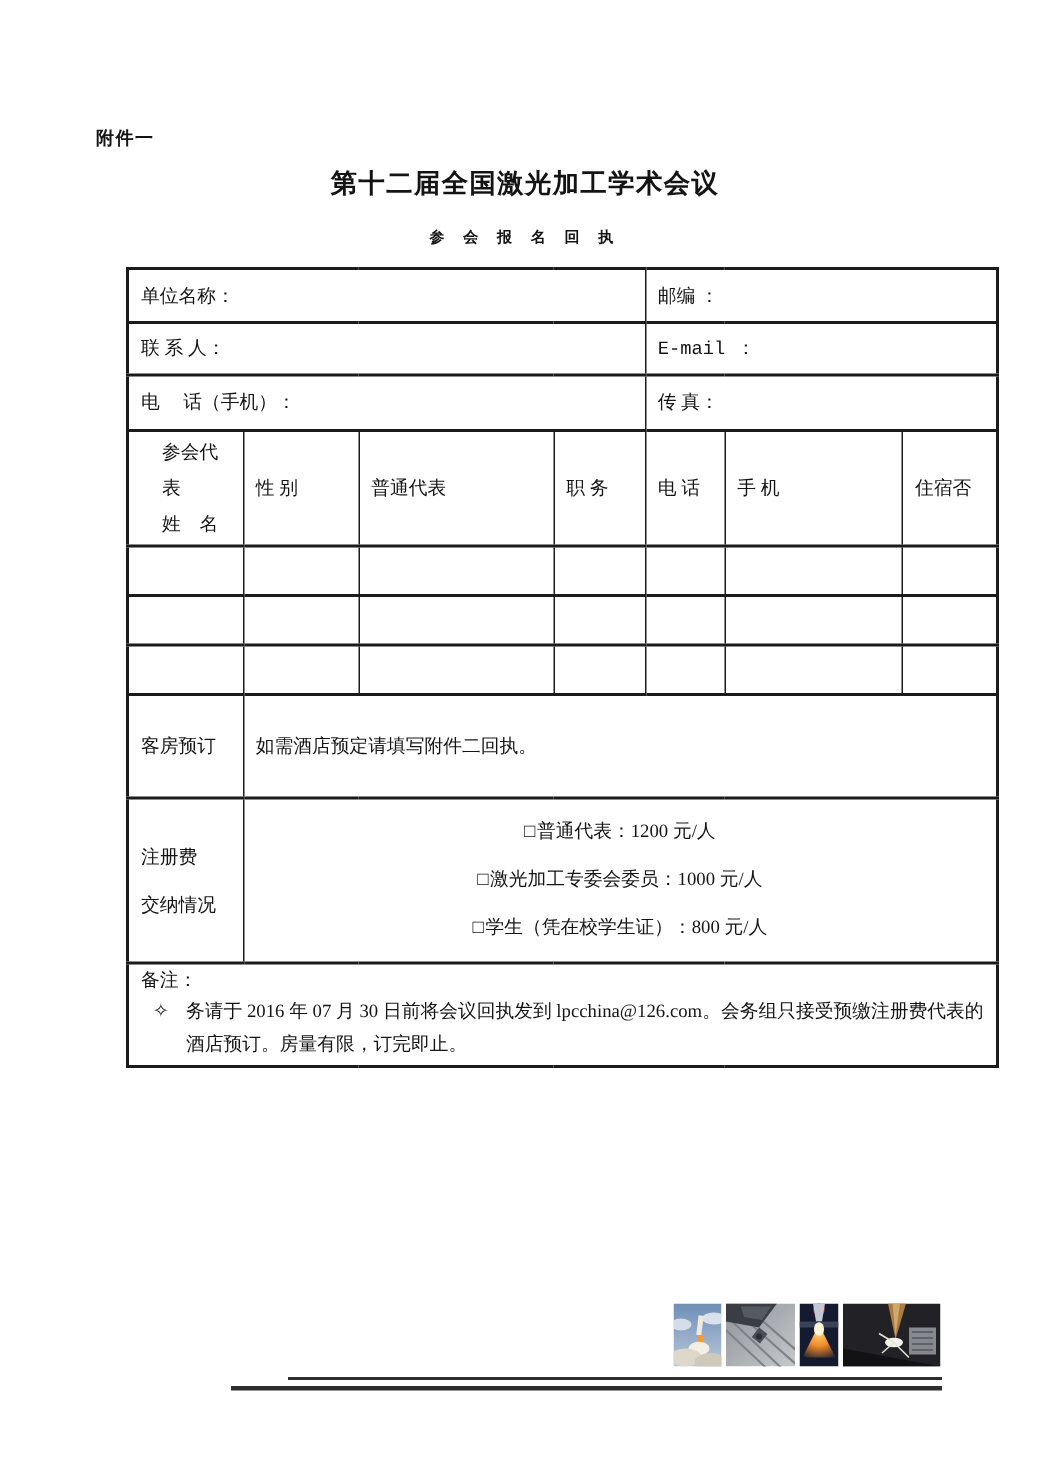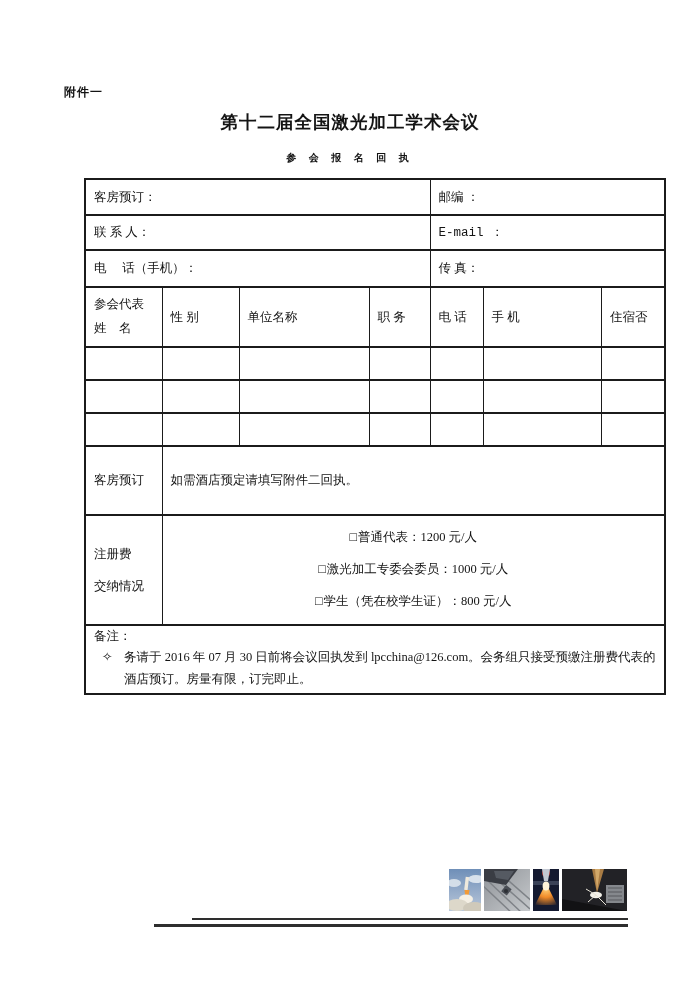--- a/index.html
+++ b/index.html
@@ -71,7 +71,7 @@
   </colgroup>
   <tbody>
       <tr style="height:36px">
-    <td colspan="4">客房预订：</td>
+    <td colspan="4">单位名称：</td>
     <td colspan="3">邮编 ：</td>
   </tr>
   <tr style="height:35px">

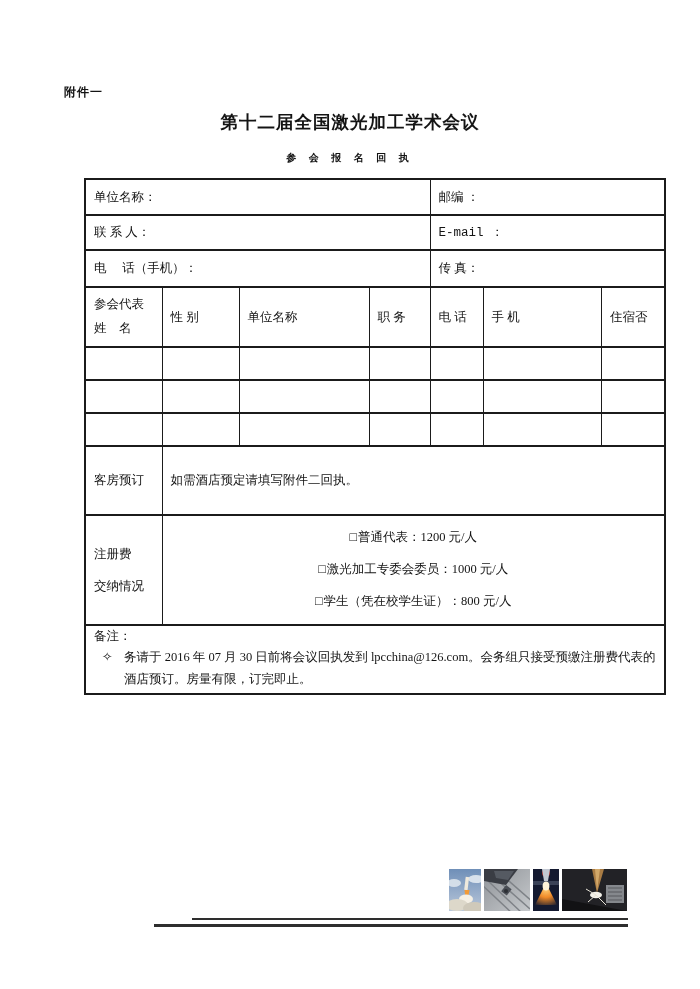--- a/index.html
+++ b/index.html
@@ -34,7 +34,7 @@
   }
   td.hdr { padding:2px 6px; }
   td.mono { font-family:"Liberation Mono","DejaVu Sans Mono",monospace; font-size:12px; }
-  .two-line { line-height:1.9; }
+  .two-line { line-height:1.9;margin-left:14px; }
   .fee-label { line-height:2.6; }
   td.fee-cell { padding:6px 8px; }
   .fee-line { line-height:2.55; white-space:nowrap;text-align:center; }

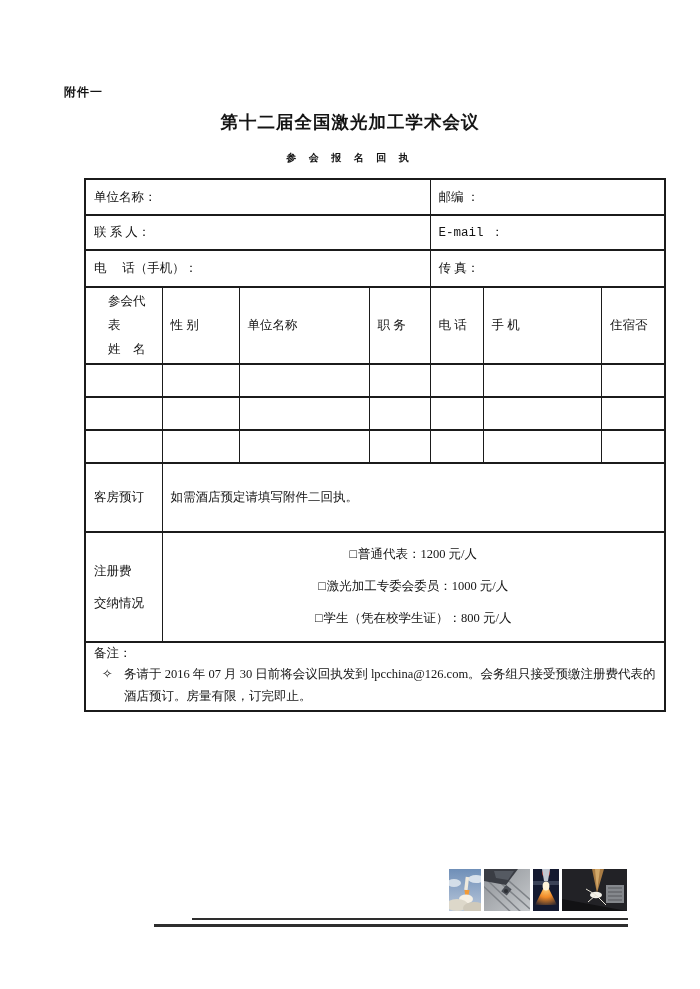--- a/index.html
+++ b/index.html
@@ -90,7 +90,7 @@
       </div>
     </td>
     <td class="hdr">性 别</td>
-    <td class="hdr">单位名称</td>
+    <td class="hdr">普通代表</td>
     <td class="hdr">职 务</td>
     <td class="hdr">电 话</td>
     <td class="hdr">手 机</td>

